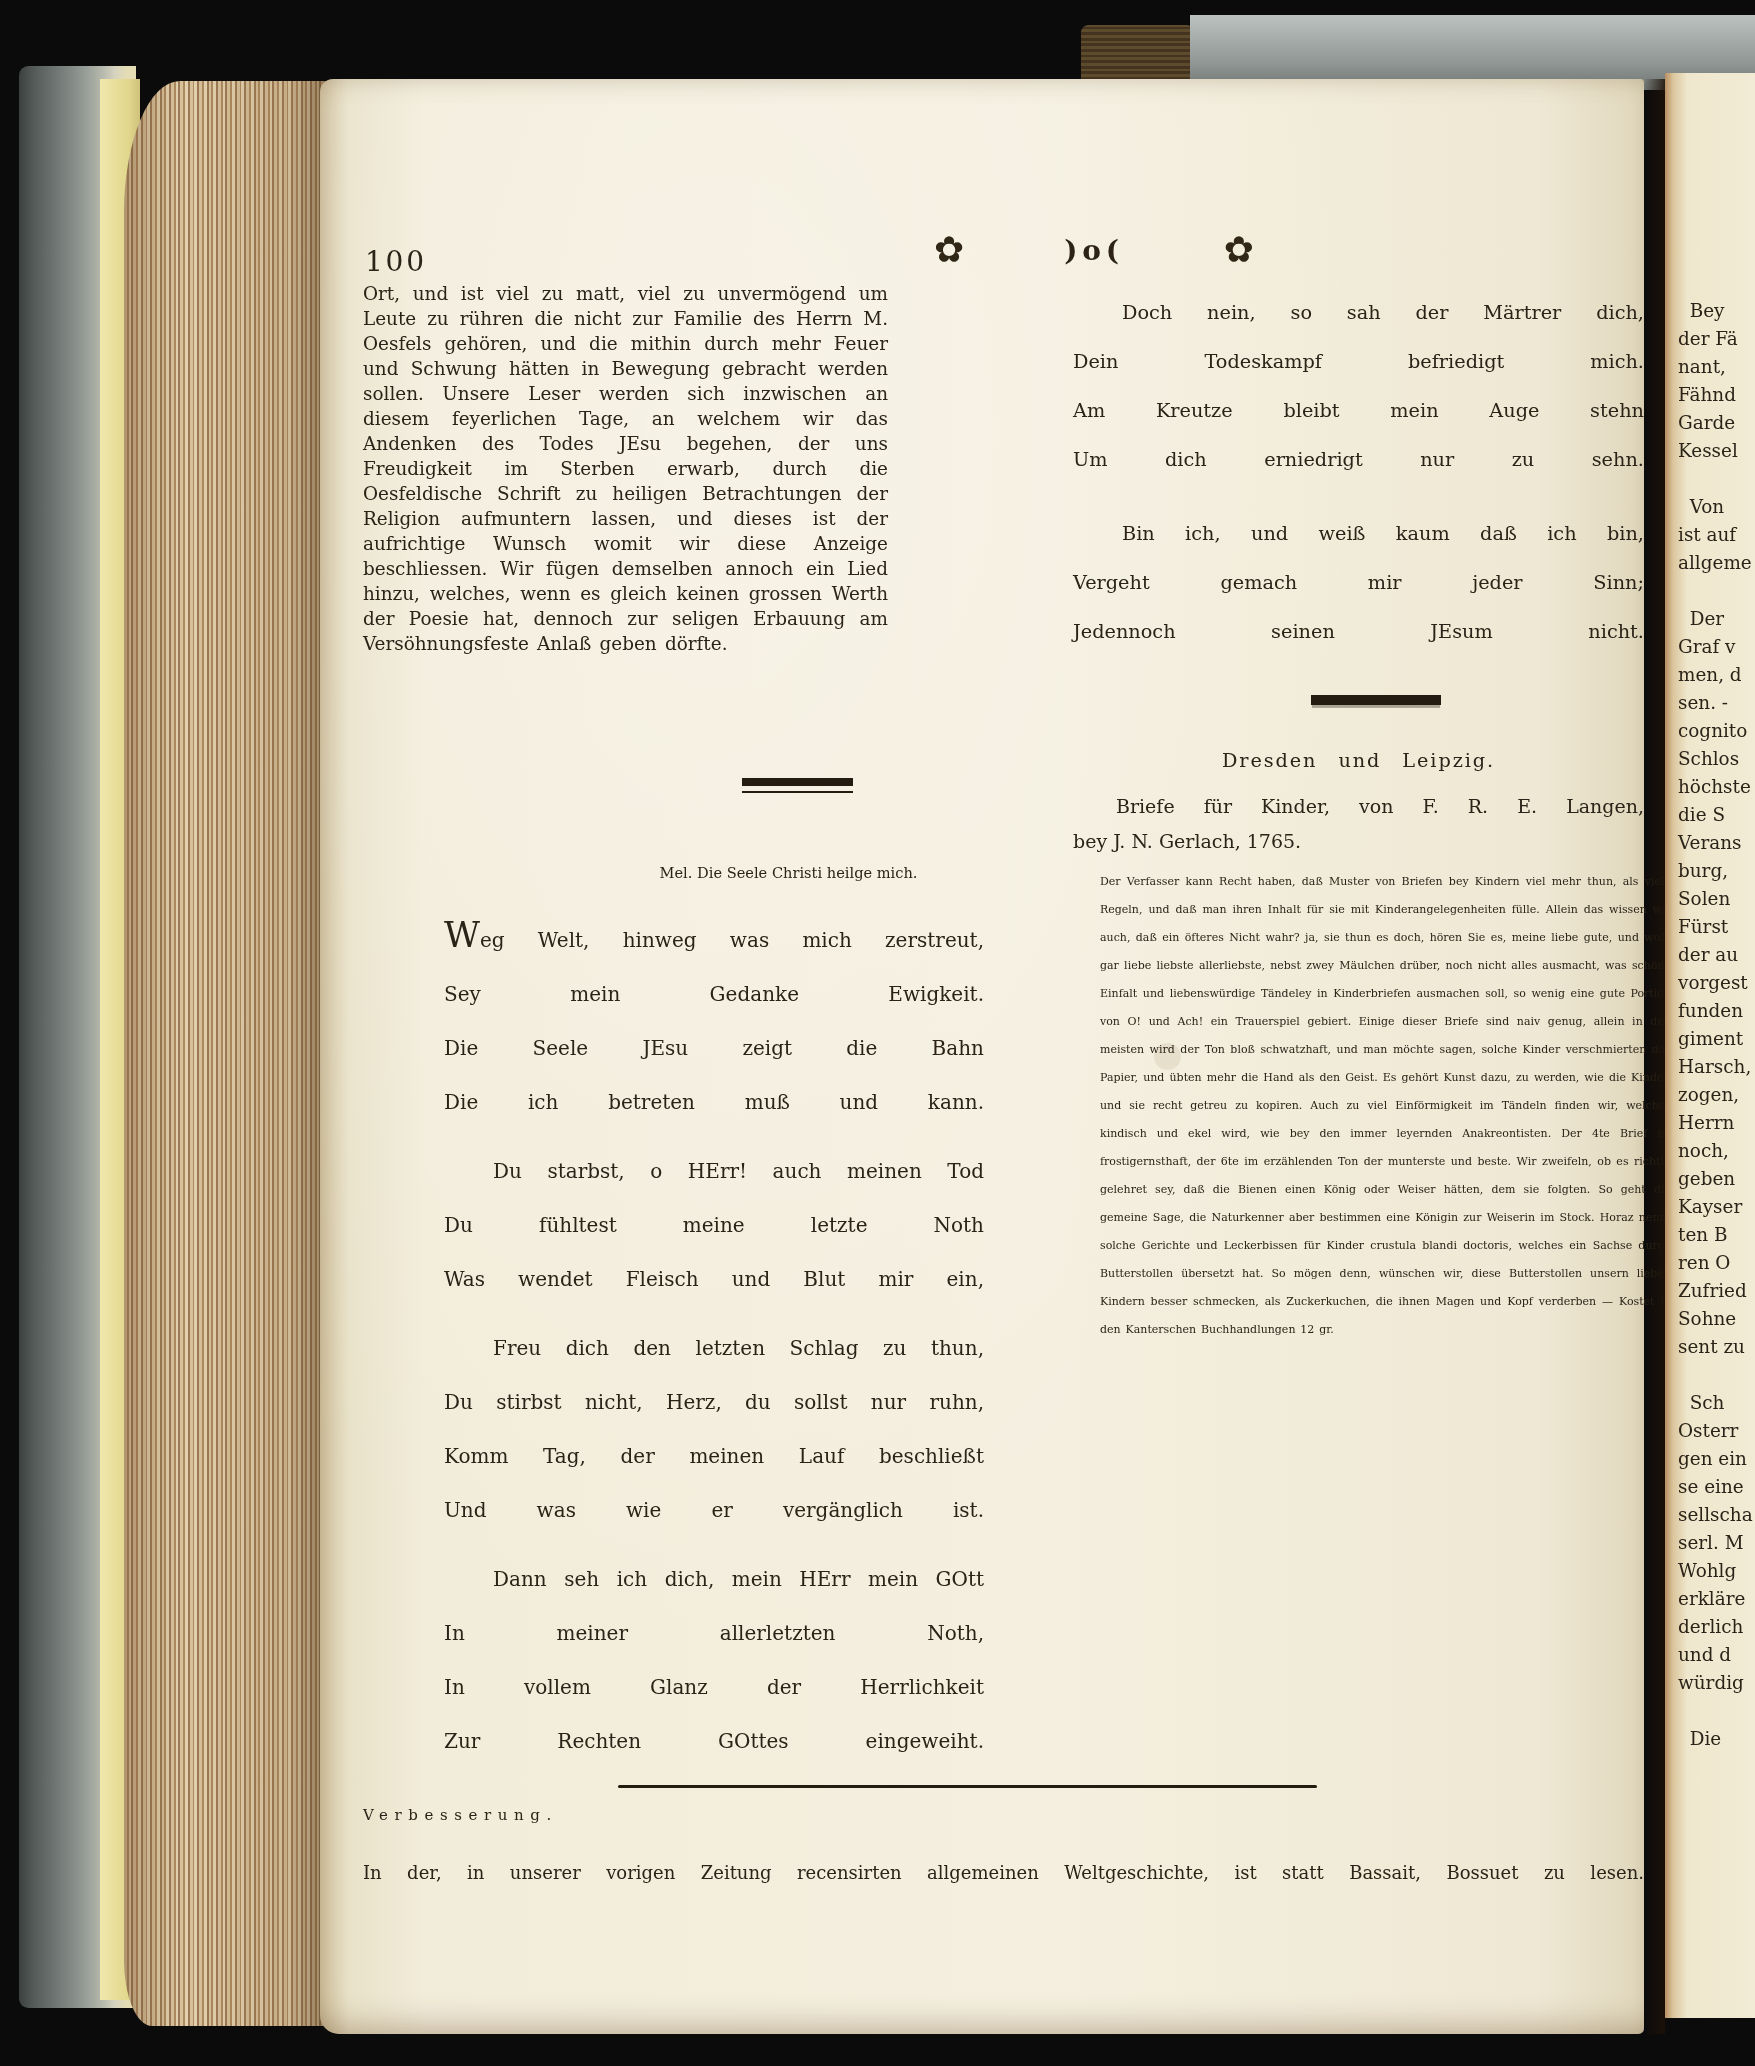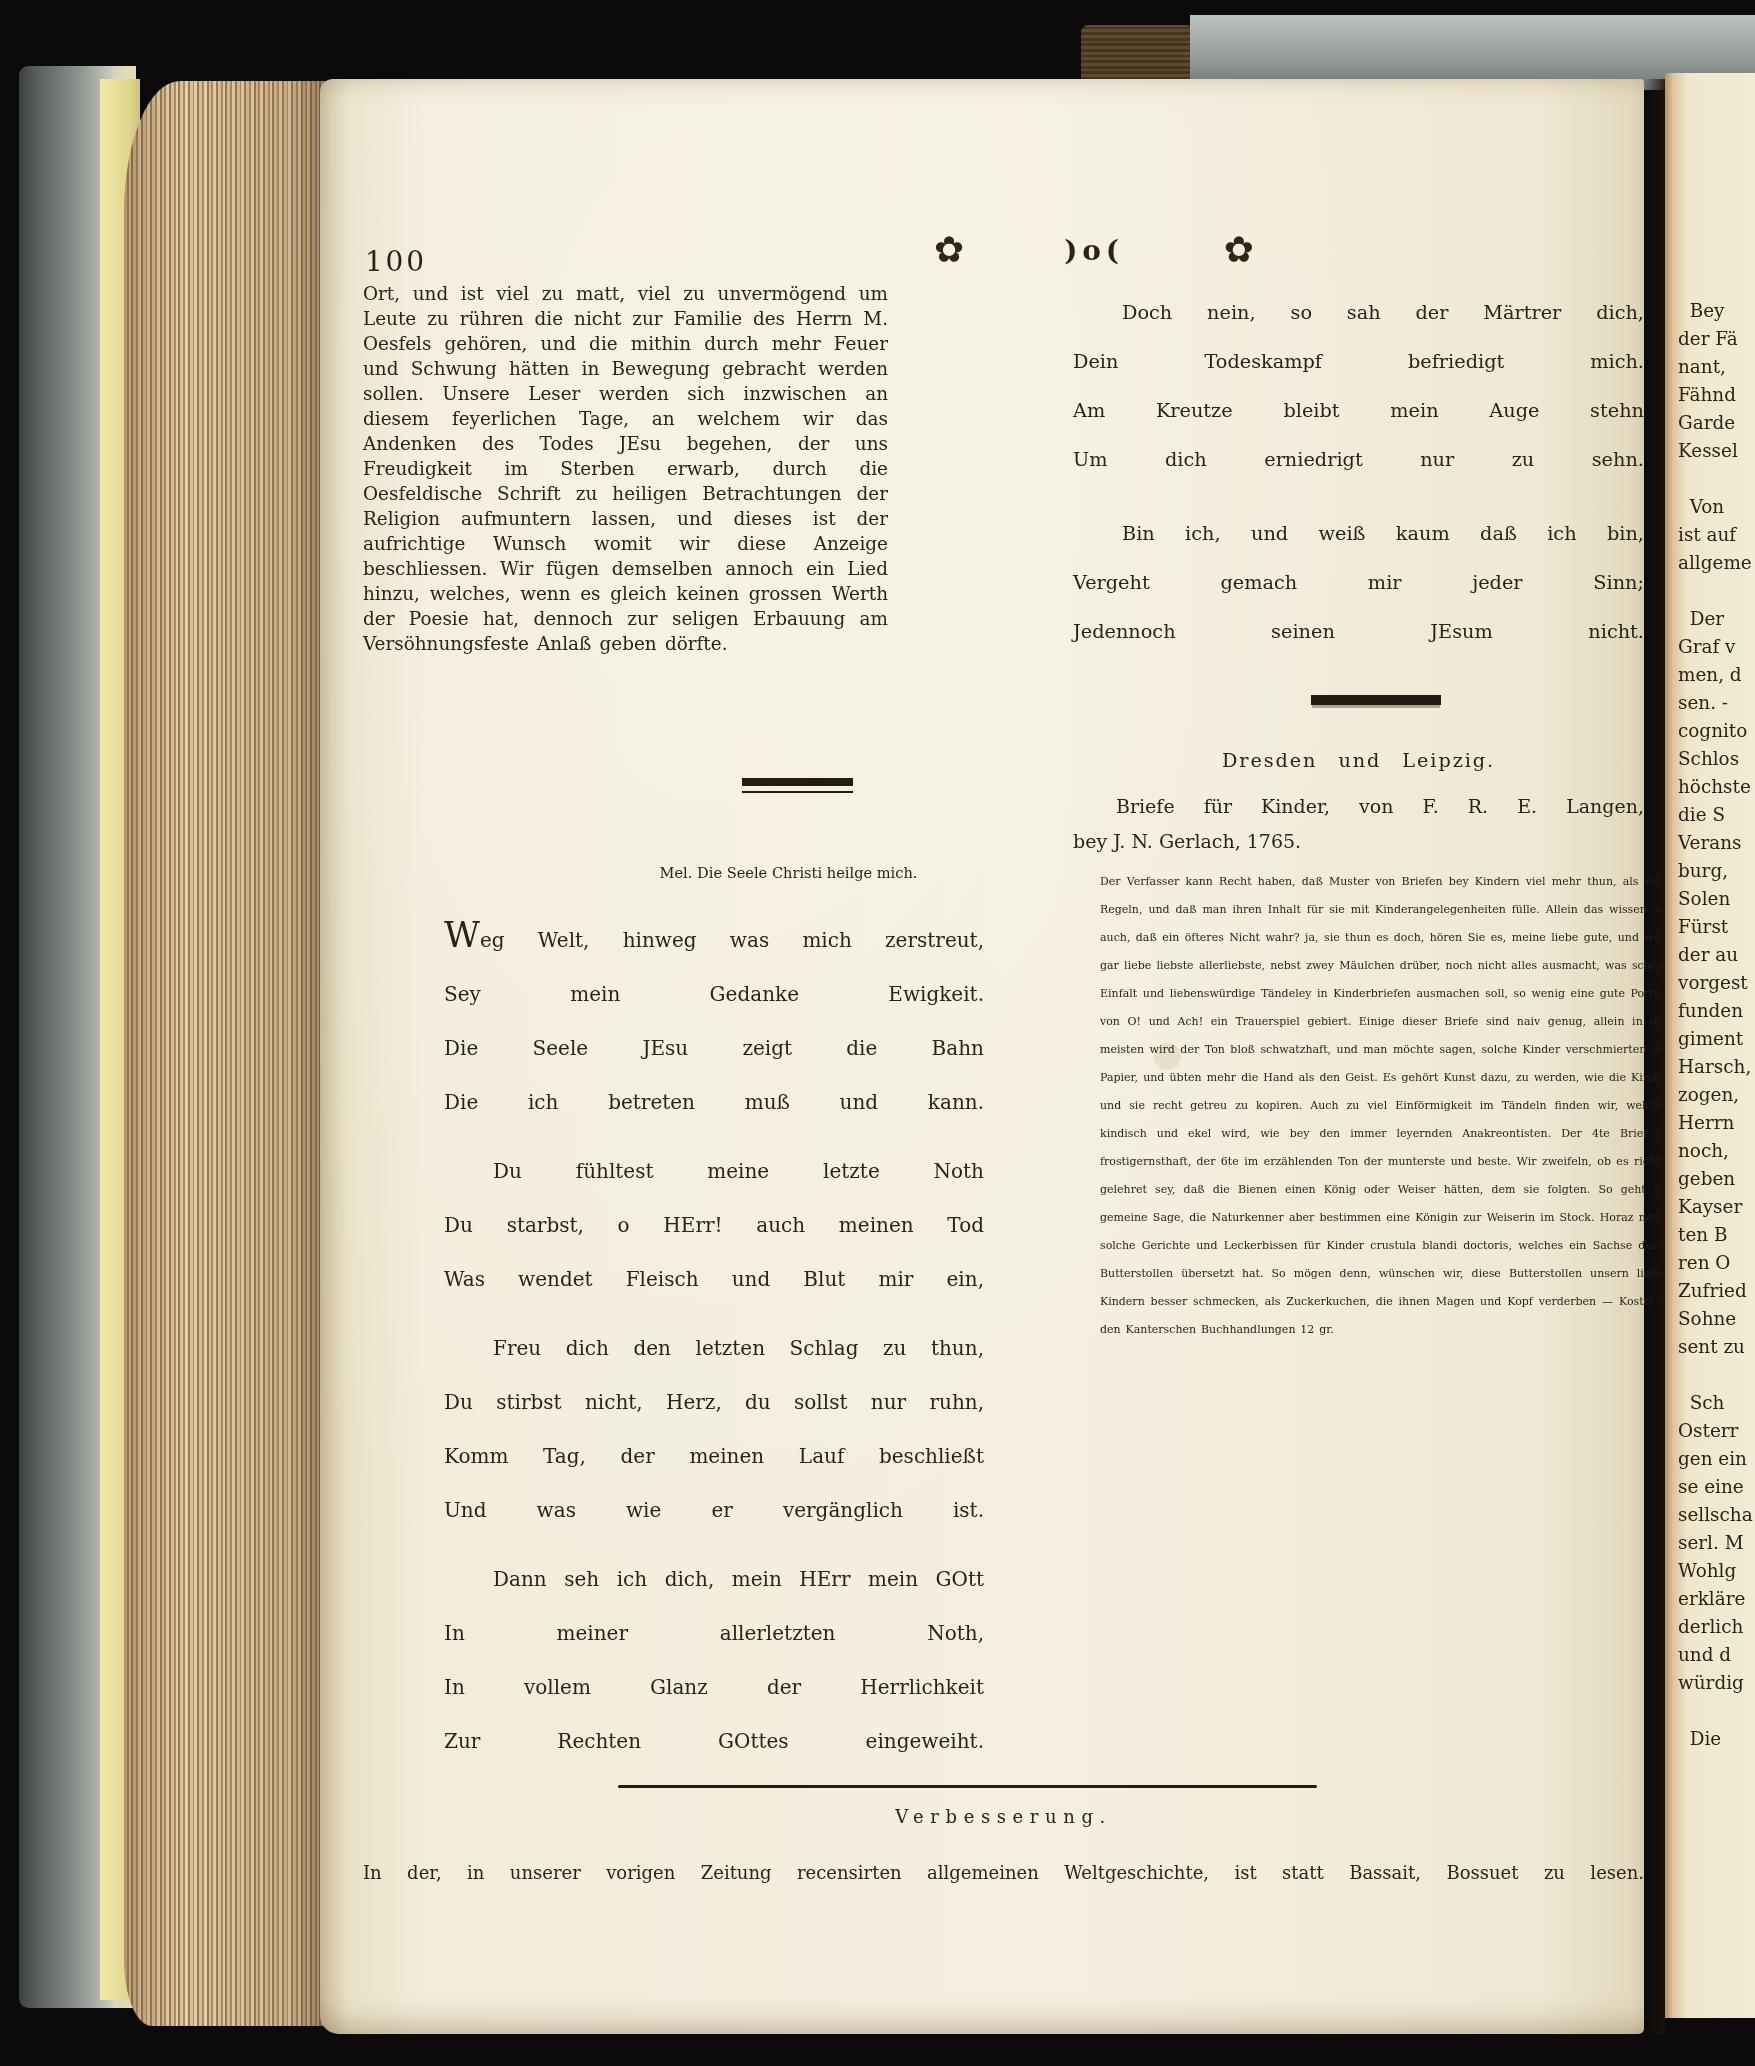--- a/index.html
+++ b/index.html
@@ -109,8 +109,8 @@
         <div class="poem-line">Die ich betreten muß und kann.</div>
       </div>
     <div class="stanza">
+        <div class="poem-line">Du starbst, o HErr! auch meinen Tod</div>
         <div class="poem-line">Du fühltest meine letzte Noth</div>
-        <div class="poem-line">Du starbst, o HErr! auch meinen Tod</div>
         <div class="poem-line">Was wendet Fleisch und Blut mir ein,</div>
       </div>
     <div class="stanza">

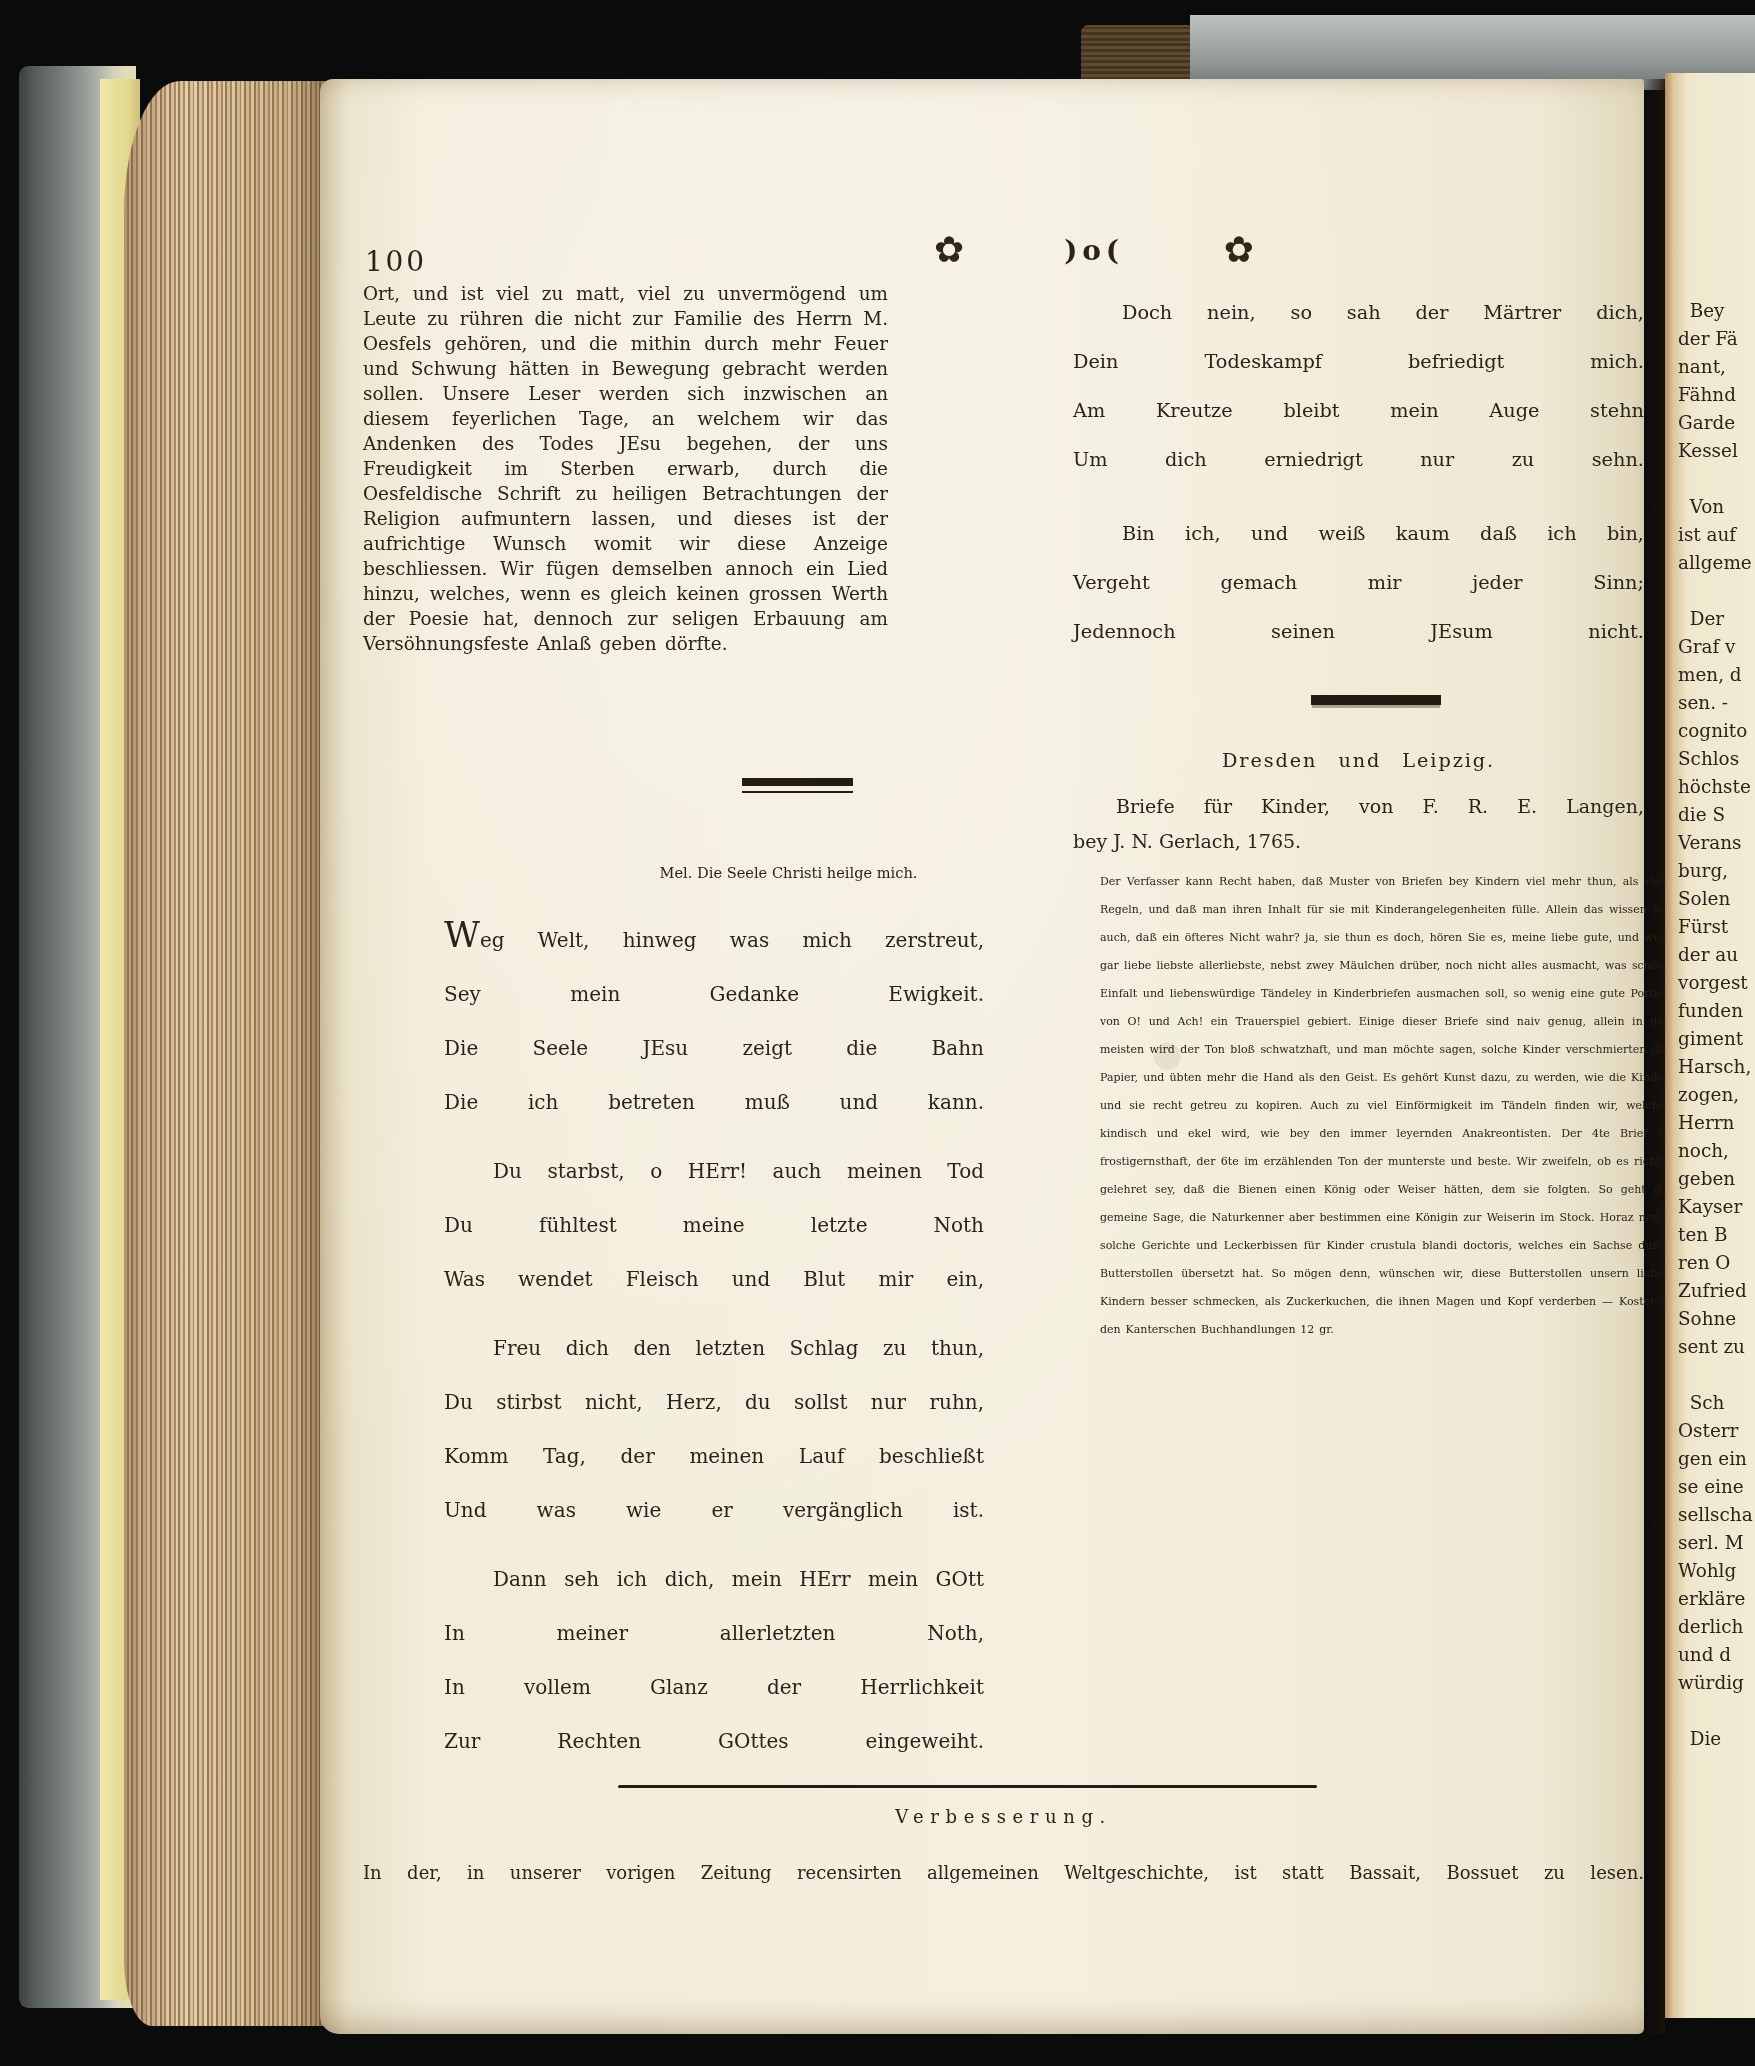--- a/index.html
+++ b/index.html
@@ -70,7 +70,7 @@
     text-align:justify;word-spacing:1.4px;margin-left:27px;}
 
   .footer-rule{left:298px;top:1706px;width:699px;height:2.8px;background:#241c10;border-radius:1.9px;}
-  .footer-head{left:43px;top:1727px;width:1281px;text-align:center;font-size:18px;
+  .footer-head{left:43px;top:1727px;width:1281px;text-align:left;font-size:15px;
     letter-spacing:6.6px;word-spacing:3.8px;}
   .footer-text{left:43px;top:1783px;width:1281px;font-size:18px;
     text-align:justify;text-align-last:justify;}

